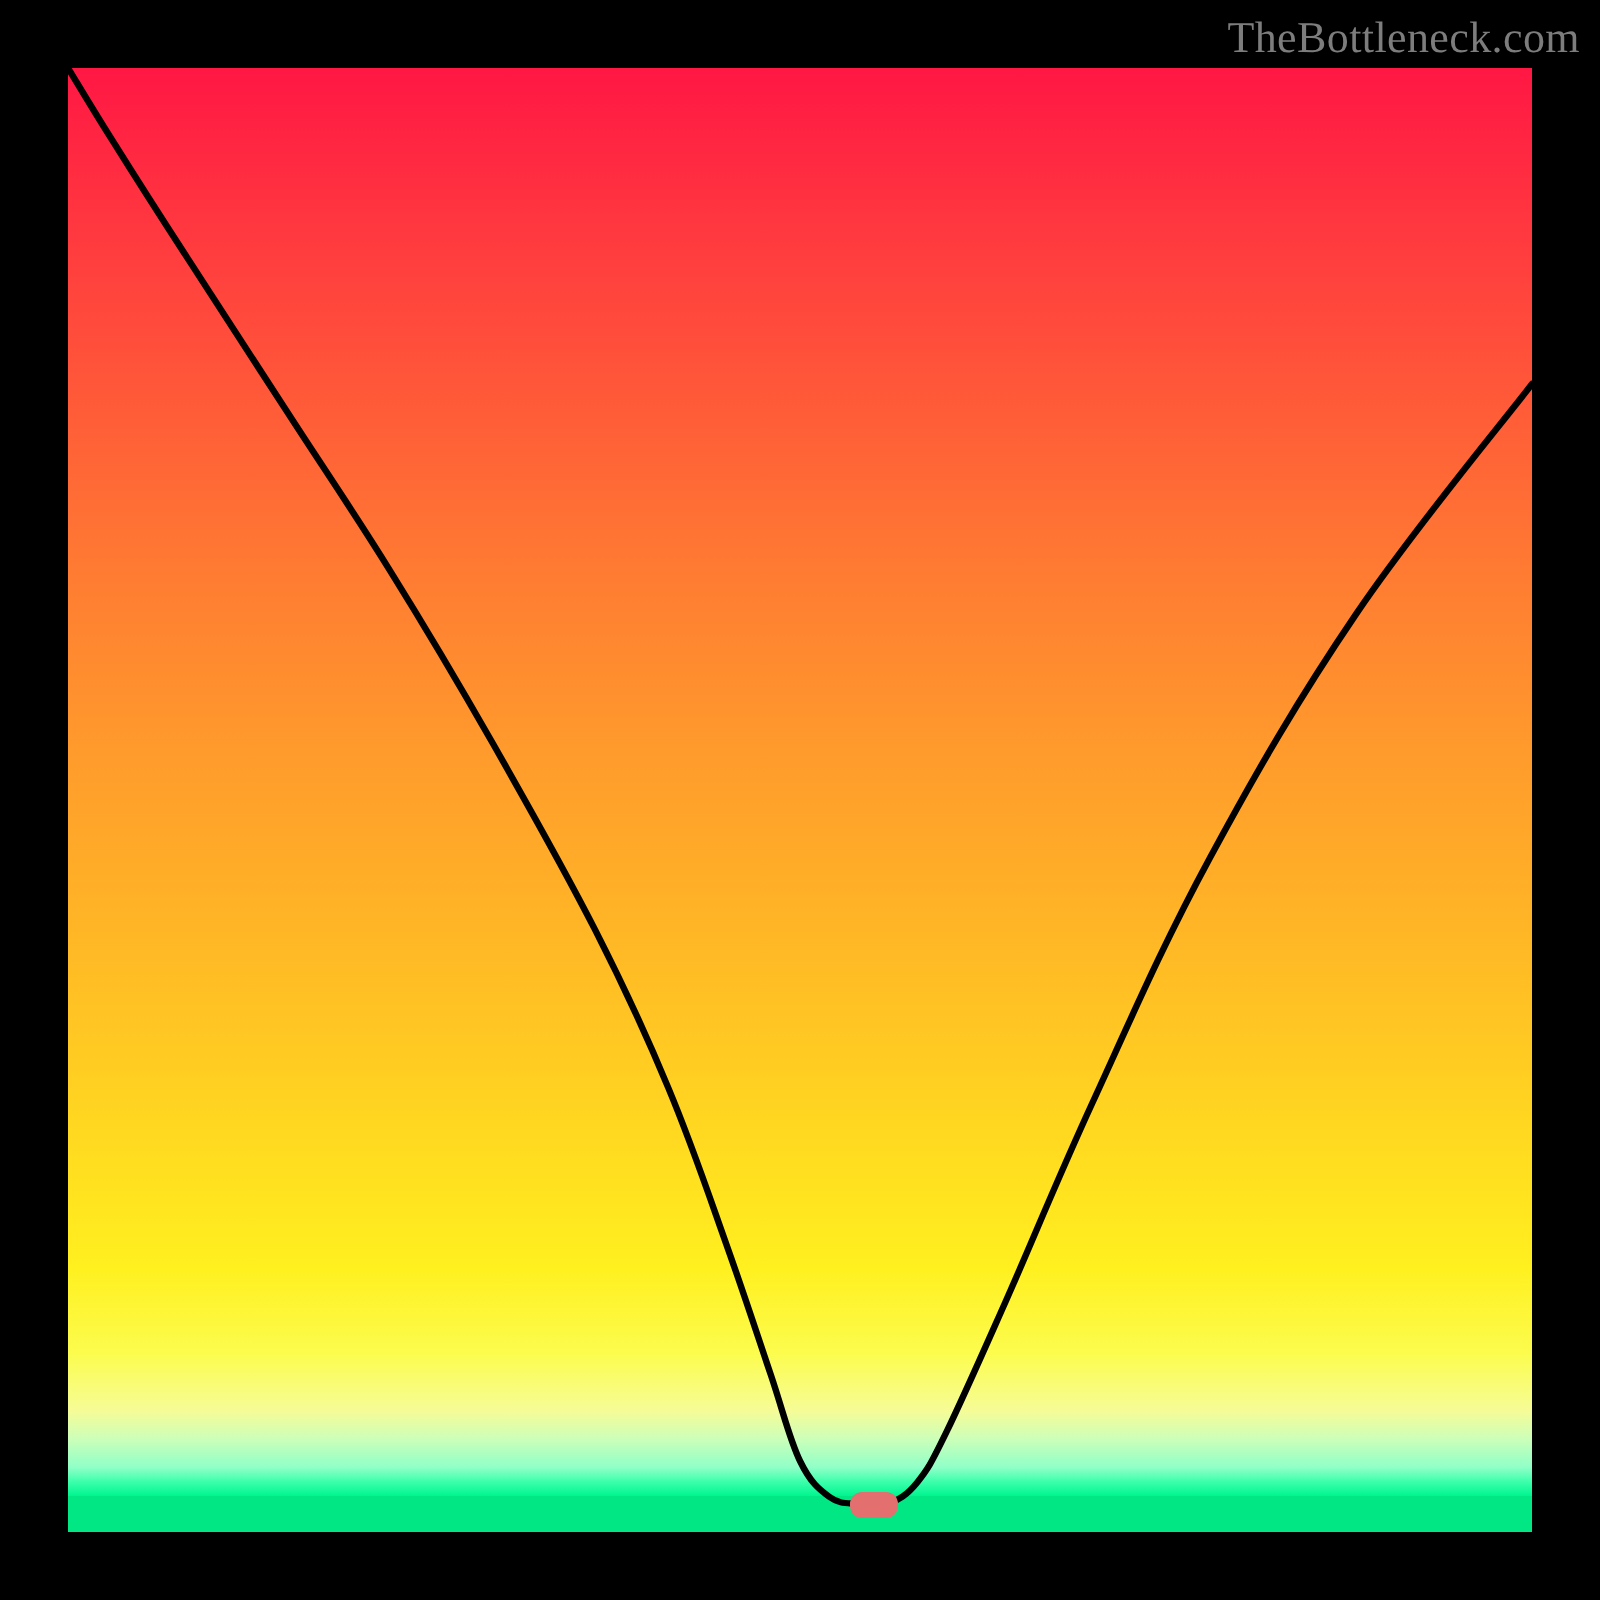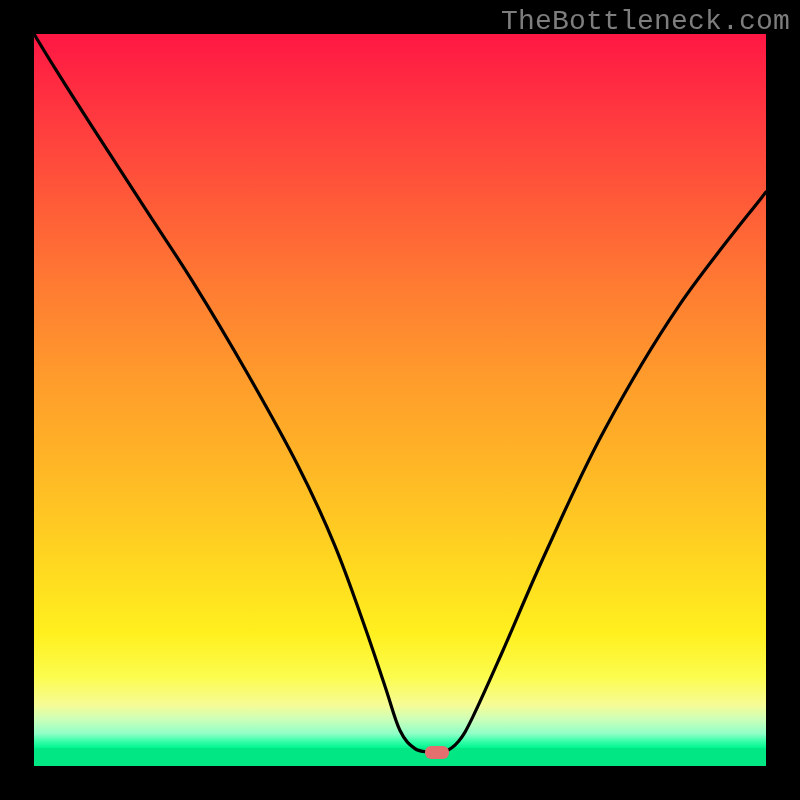--- a/index.html
+++ b/index.html
@@ -69,8 +69,8 @@
     top: 6px;
     right: 10px;
     color: #7d7d7d;
-    font-family: Liberation Mono, monospace;
-    font-size: 28px;
+    font-family: Liberation Serif, serif;
+    font-size: 22px;
     font-weight: 500;
     letter-spacing: 0.2px;
     user-select: none;

